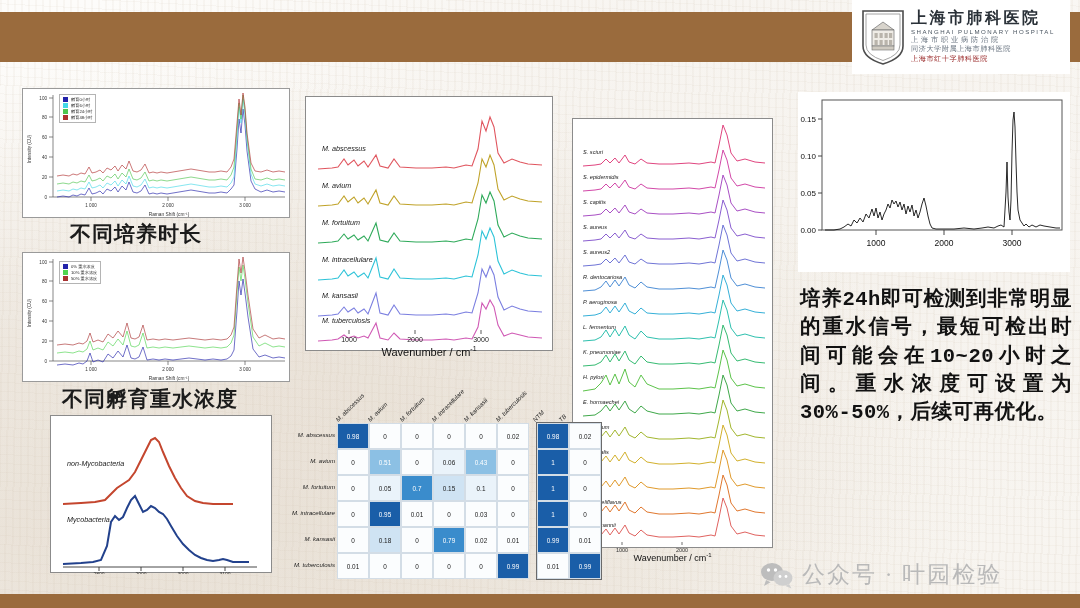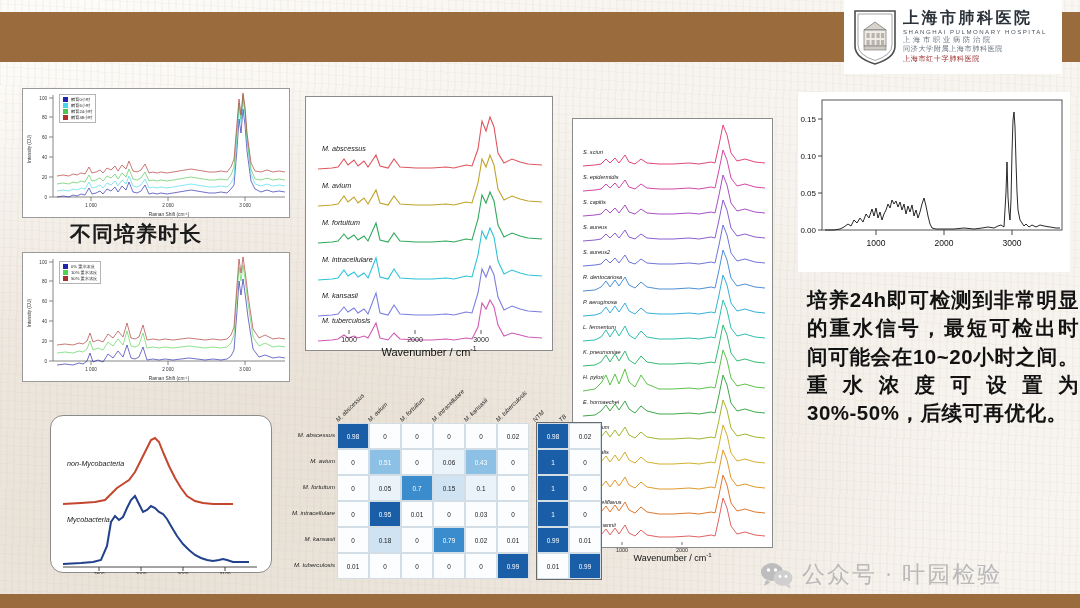--- a/index.html
+++ b/index.html
@@ -34,7 +34,7 @@
     white-space:nowrap;
   }
   #logo {
-    position:absolute; right:18px; top:0px; width:218px; height:74px;
+    position:absolute; right:10px; top:0px; width:218px; height:74px;
     background:#ffffff; display:flex; align-items:center; gap:5px;
     padding:3px 6px 3px 8px;
   }

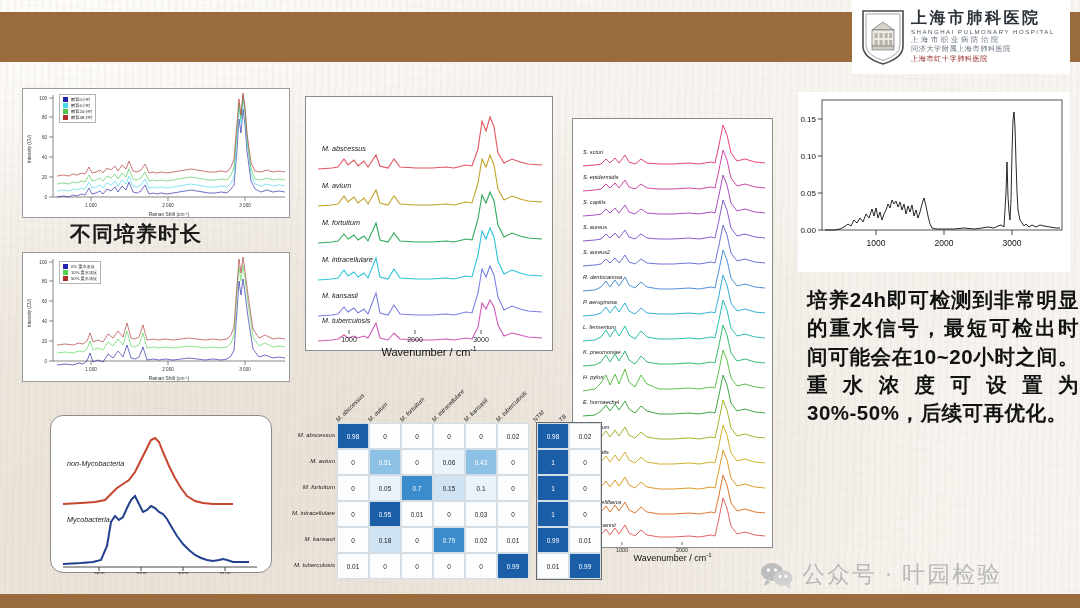--- a/index.html
+++ b/index.html
@@ -95,10 +95,9 @@
   
   #bigtext {
     position:absolute; left:800px; top:286px; width:272px;
-    font-family:Liberation Sans, sans-serif; font-weight:700;
+    font-family:Liberation Mono, monospace; font-weight:700;
     font-size:20.5px; line-height:1.38; color:#121212; letter-spacing:.5px;
     text-align:justify;
-    margin-left:7px;
   }
 
   

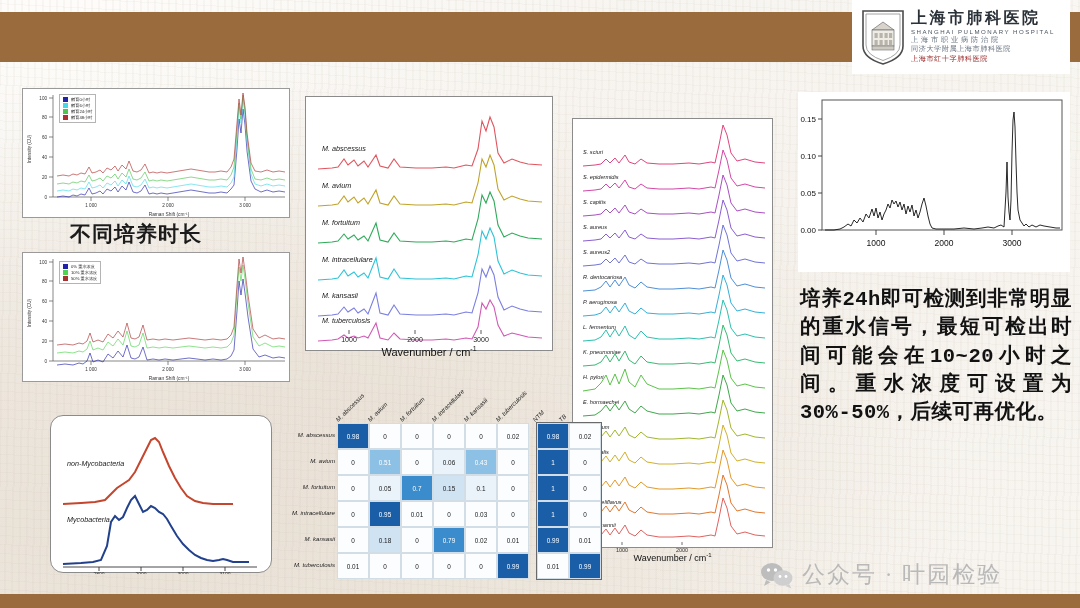--- a/index.html
+++ b/index.html
@@ -247,6 +247,7 @@
         </div>
     </div>
   </div>
+  <div class="capt" style="left:62px; top:385px;">不同孵育重水浓度</div>
 
   <div class="panel" style="left:50px; top:415px; width:222px; height:158px;border-radius:13px;">
     <svg viewBox="0 0 222 158" width="222" height="158">

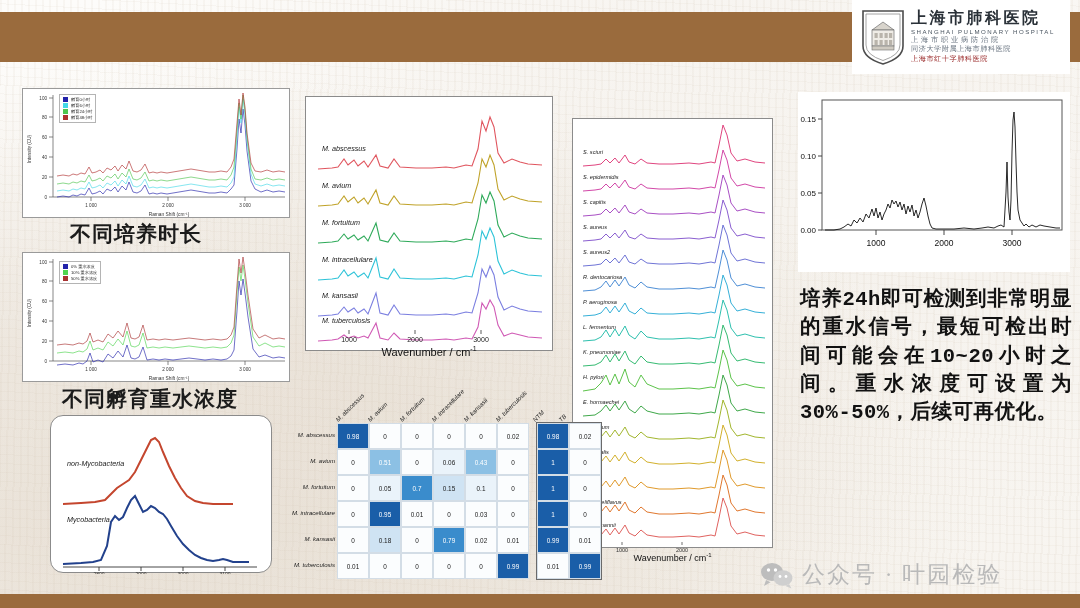--- a/index.html
+++ b/index.html
@@ -249,7 +249,7 @@
   </div>
   <div class="capt" style="left:62px; top:385px;">不同孵育重水浓度</div>
 
-  <div class="panel" style="left:50px; top:415px; width:222px; height:158px;border-radius:13px;">
+  <div class="panel" style="left:50px; top:415px; width:222px; height:158px;">
     <svg viewBox="0 0 222 158" width="222" height="158">
       <path fill="none" stroke="#c4462e" stroke-width="2" d="M12,88 L30,87 L44,86 L54,84 L60,78 L66,72 L72,68 L78,64 L84,56 L90,44 L96,32 L100,24 L104,22 L108,26 L112,36 L118,50 L124,62 L130,72 L136,80 L144,85 L152,87 L162,88 L172,88 L182,88"></path>
       <path fill="none" stroke="#22418c" stroke-width="2" d="M12,148 L30,147 L42,146 L50,144 L56,130 L60,106 L64,100 L68,104 L72,101 L76,92 L80,84 L84,80 L88,88 L92,96 L96,94 L100,90 L104,92 L108,96 L112,98 L116,103 L120,110 L126,120 L132,128 L138,134 L144,139 L150,142 L156,144 L162,145 L168,144 L172,143 L176,144 L182,146 L190,146 L198,146"></path>

